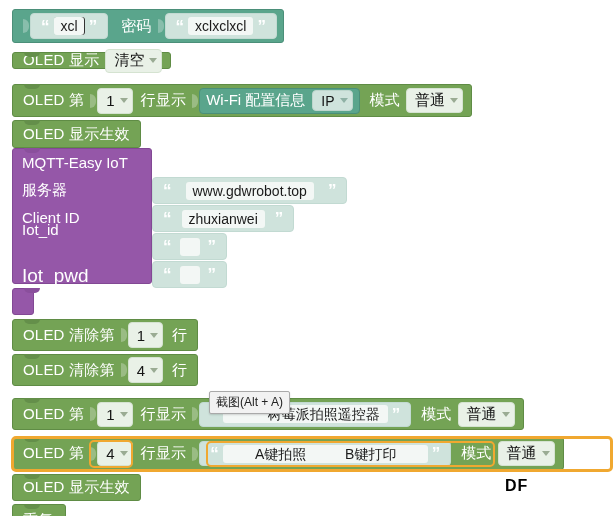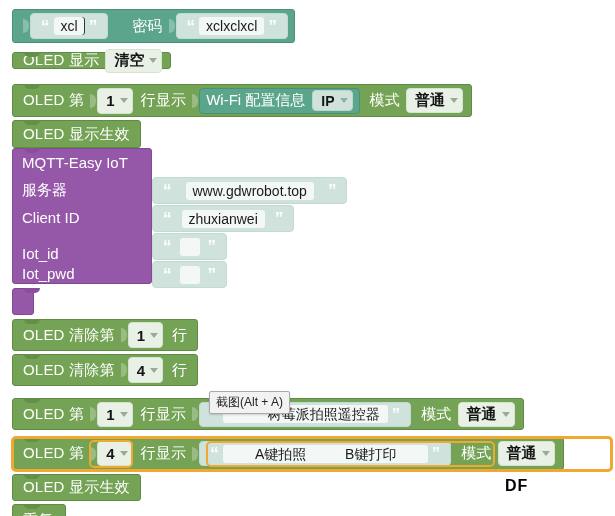--- a/index.html
+++ b/index.html
@@ -189,7 +189,7 @@
       <span class="field-text caret">xcl</span>
       <span class="quote">”</span>
     </span>
-    <span class="lbl" style="margin-left:24px;">密码</span>
+    <span class="lbl" style="margin-left:13px;">密码</span>
     <span class="socket"></span>
     <span class="strblk" style="height:26px;">
       <span class="quote">“</span>

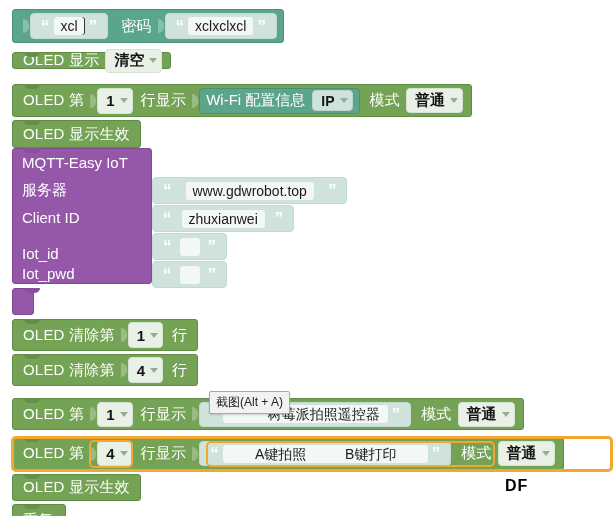--- a/index.html
+++ b/index.html
@@ -111,7 +111,7 @@
     padding:0 4px 0 8px;
     box-sizing:border-box;
   }
-  .dd .ddtxt{padding-right:4px;font-weight:bold;}
+  .dd .ddtxt{padding-right:4px;}
   .dd .arrow{
     width:0;height:0;
     border-left:4px solid transparent;

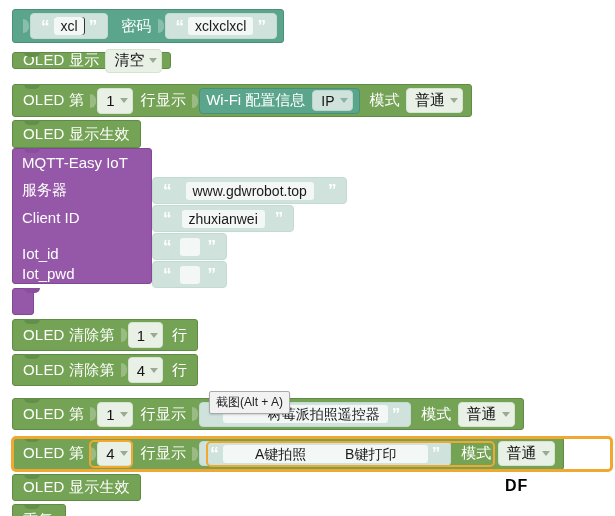--- a/index.html
+++ b/index.html
@@ -241,7 +241,7 @@
     <div style="position:absolute;left:9px;top:5px;color:#fff;font-size:15px;white-space:nowrap;">MQTT-Easy IoT</div>
     <div style="position:absolute;left:9px;top:32px;color:#fff;font-size:15px;white-space:nowrap;">服务器</div>
     <div style="position:absolute;left:9px;top:60px;color:#fff;font-size:15px;white-space:nowrap;">Client ID</div>
-    <div style="position:absolute;left:9px;top:96px;color:#fff;font-size:15px;white-space:nowrap;">Iot_id</div>
+    <div style="position:absolute;left:9px;top:72px;color:#fff;font-size:15px;white-space:nowrap;">Iot_id</div>
     <div style="position:absolute;left:9px;top:116px;color:#fff;font-size:15px;white-space:nowrap;">Iot_pwd</div>
 
     <span class="socket" style="position:absolute;left:140px;top:33px;"></span>

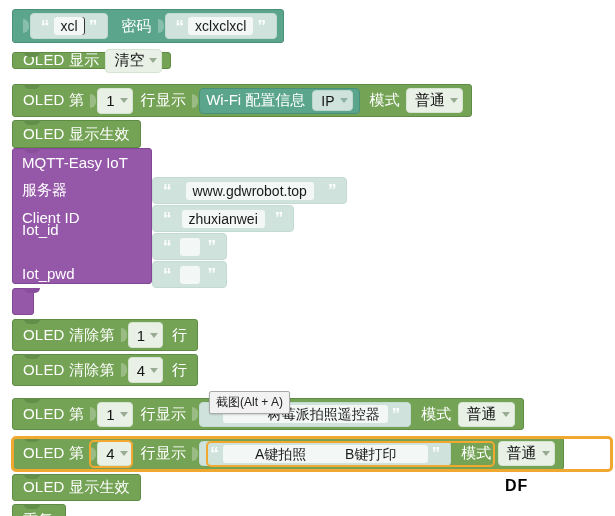--- a/index.html
+++ b/index.html
@@ -242,7 +242,7 @@
     <div style="position:absolute;left:9px;top:32px;color:#fff;font-size:15px;white-space:nowrap;">服务器</div>
     <div style="position:absolute;left:9px;top:60px;color:#fff;font-size:15px;white-space:nowrap;">Client ID</div>
     <div style="position:absolute;left:9px;top:72px;color:#fff;font-size:15px;white-space:nowrap;">Iot_id</div>
-    <div style="position:absolute;left:9px;top:116px;color:#fff;font-size:15px;white-space:nowrap;">Iot_pwd</div>
+    <div style="position:absolute;left:9px;top:116px;color:#fff;font-size:19px;white-space:nowrap;">Iot_pwd</div>
 
     <span class="socket" style="position:absolute;left:140px;top:33px;"></span>
     <span class="socket" style="position:absolute;left:140px;top:61px;"></span>

